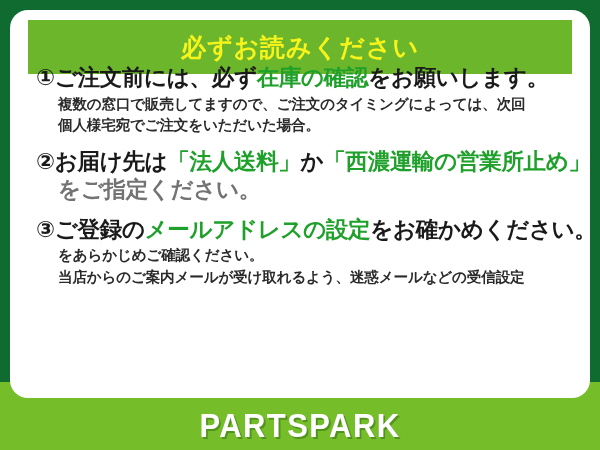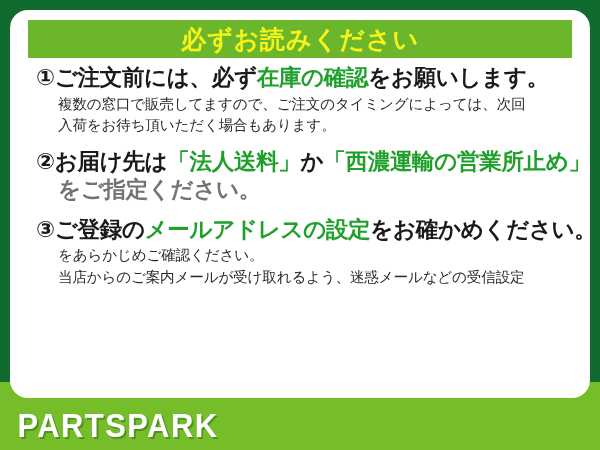--- a/index.html
+++ b/index.html
@@ -51,7 +51,7 @@
     left: 18px;
     top: 10px;
     width: 544px;
-    height: 38px;
+    height: 54px;
     background: #6cb62c;
     display: flex;
     align-items: center;

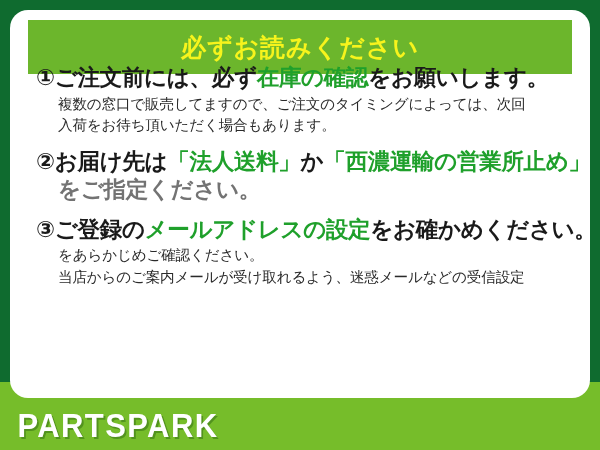--- a/index.html
+++ b/index.html
@@ -104,7 +104,7 @@
     padding-left: 22px;
     color: #2a2a2a;
     font-size: 14.6px;
-    font-weight: normal;
+    font-weight: bold;
     line-height: 1.46;
     letter-spacing: -0.2px;
   }

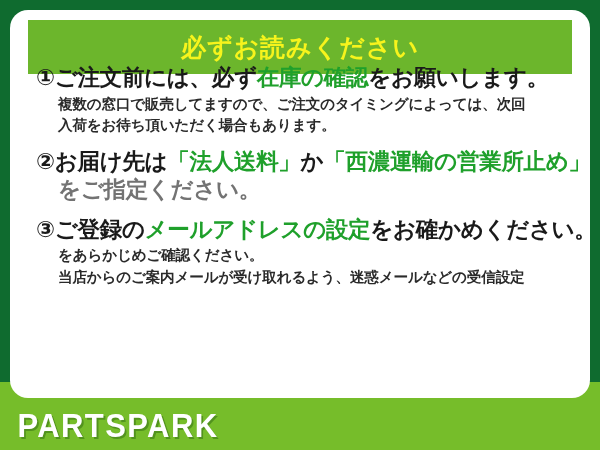--- a/index.html
+++ b/index.html
@@ -148,7 +148,7 @@
         <div class="heading"><span>①</span><span>ご注文前には、必ず</span><span class="accent">在庫の確認</span><span>をお願いします。</span></div>
         <div class="body">
           <div class="line">複数の窓口で販売してますので、ご注文のタイミングによっては、次回</div>
-          <div class="line">入荷をお待ち頂いただく場合もあります。</div>
+          <div class="line">個人様宅宛でご注文をいただいた場合。</div>
         </div>
       </div>
 

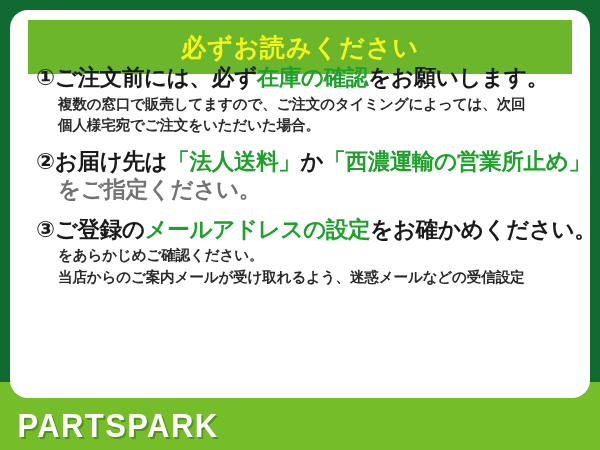--- a/index.html
+++ b/index.html
@@ -113,10 +113,10 @@
   
   .brand {
     position: absolute;
-    left: 11px;
+    left: 0;
     right: 0;
     bottom: 8px;
-    text-align: left;
+    text-align: center;
   }
   .brand-text {
     display: inline-block;

